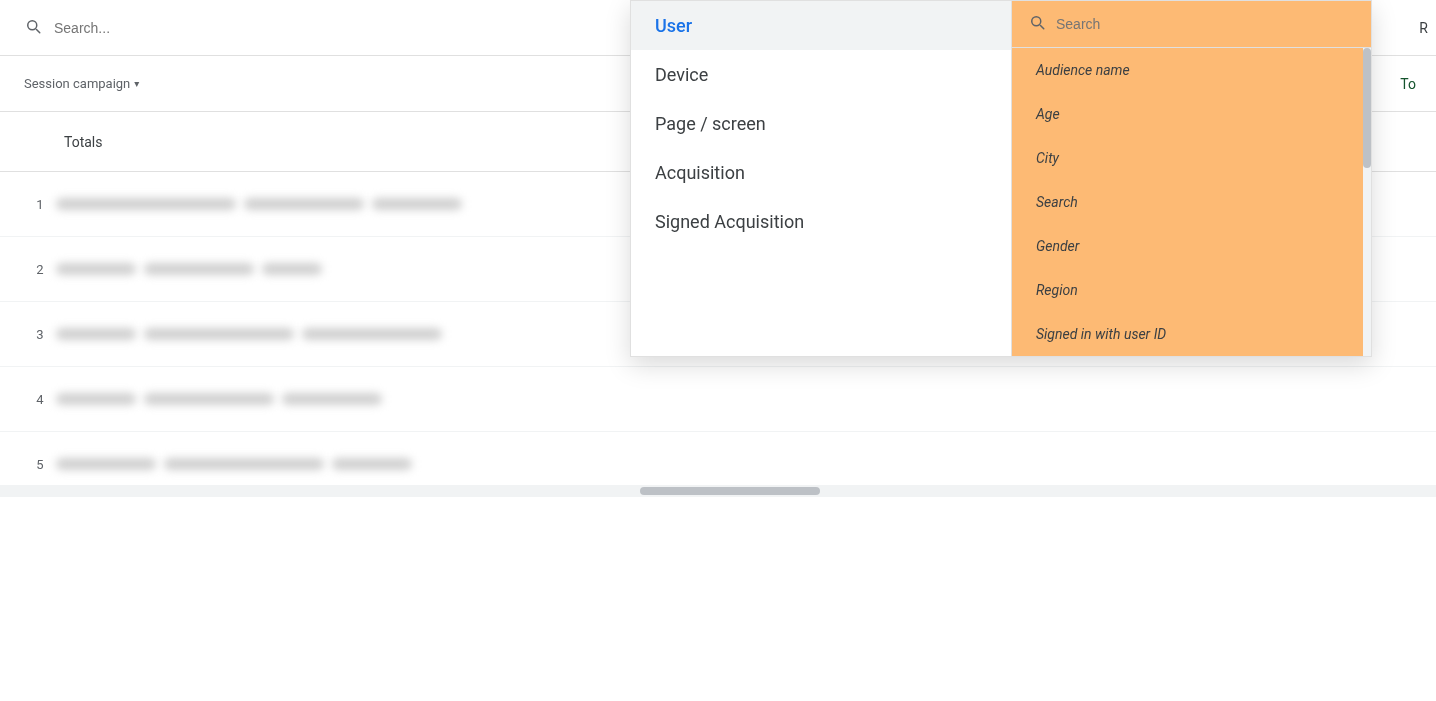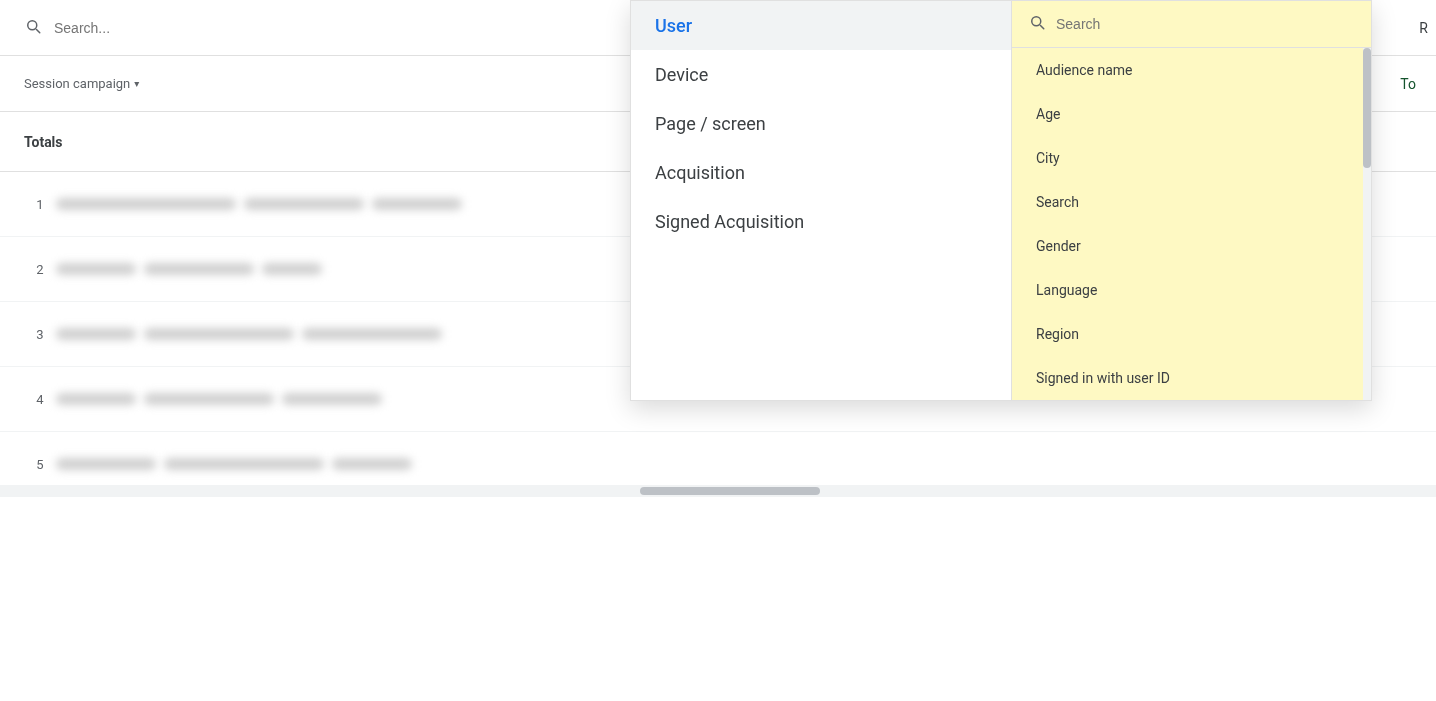--- a/index.html
+++ b/index.html
@@ -191,7 +191,7 @@
     
     .dimension-panel {
       width: 360px;
-      background: #fef9c3;
+      background: #fdba74;
       border-left: 1px solid #e0e0e0;
       display: flex;
       flex-direction: column;

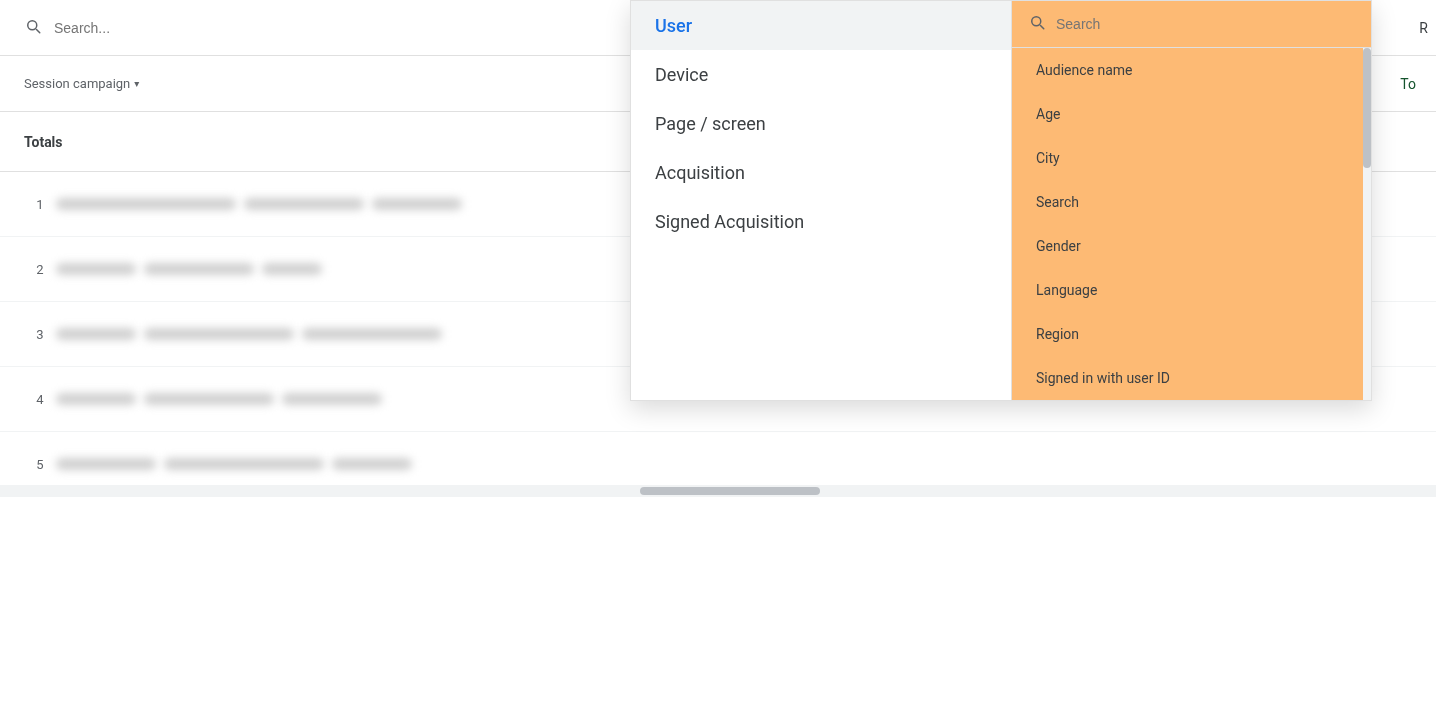--- a/index.html
+++ b/index.html
@@ -230,6 +230,7 @@
       font-size: 14px;
       color: #3c4043;
       cursor: pointer;
+      font-style: italic;
     }
 
     

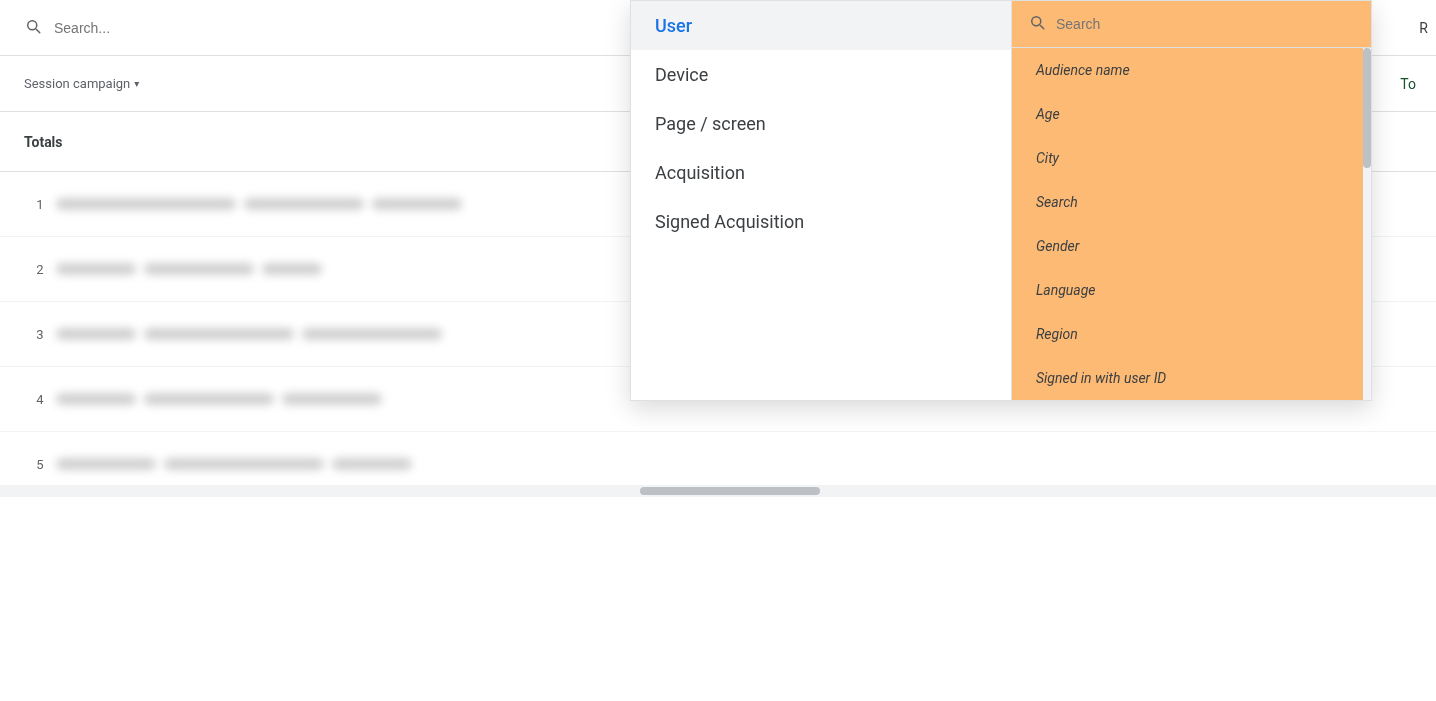--- a/index.html
+++ b/index.html
@@ -116,9 +116,10 @@
     }
 
     .totals-label {
-      font-weight: 700;
-      font-size: 14px;
-      color: #3c4043;
+      font-weight: 400;
+      font-size: 14px;
+      color: #3c4043;
+      margin-left: 40px;
     }
 
     

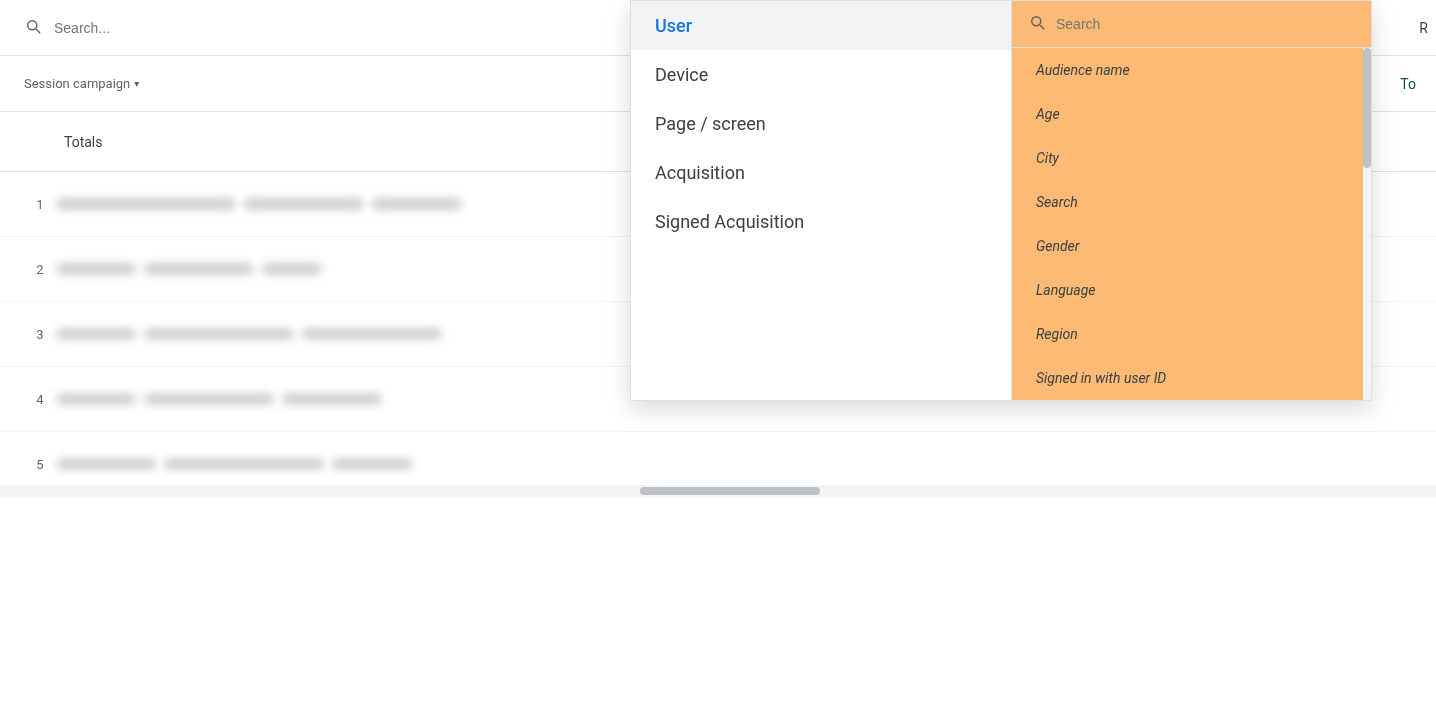--- a/index.html
+++ b/index.html
@@ -378,7 +378,6 @@
           <div class="dimension-item">City</div>
           <div class="dimension-item">Search</div>
           <div class="dimension-item">Gender</div>
-          <div class="dimension-item">Language</div>
           <div class="dimension-item">Region</div>
           <div class="dimension-item">Signed in with user ID</div>
           <div class="scrollbar-track">

